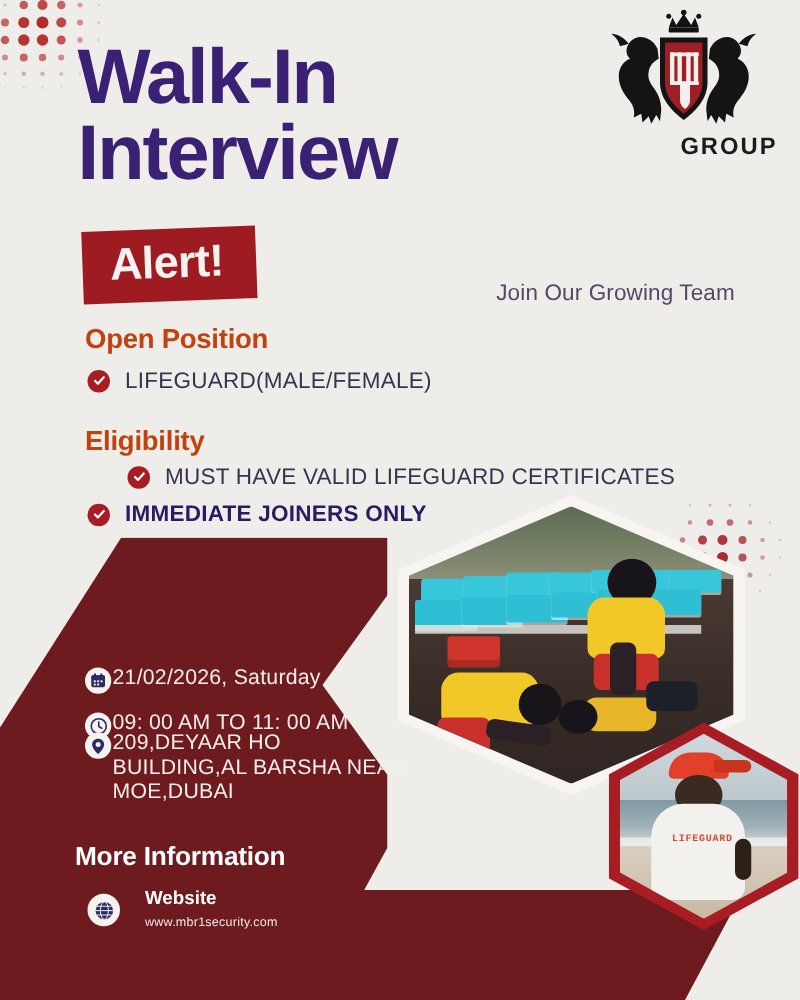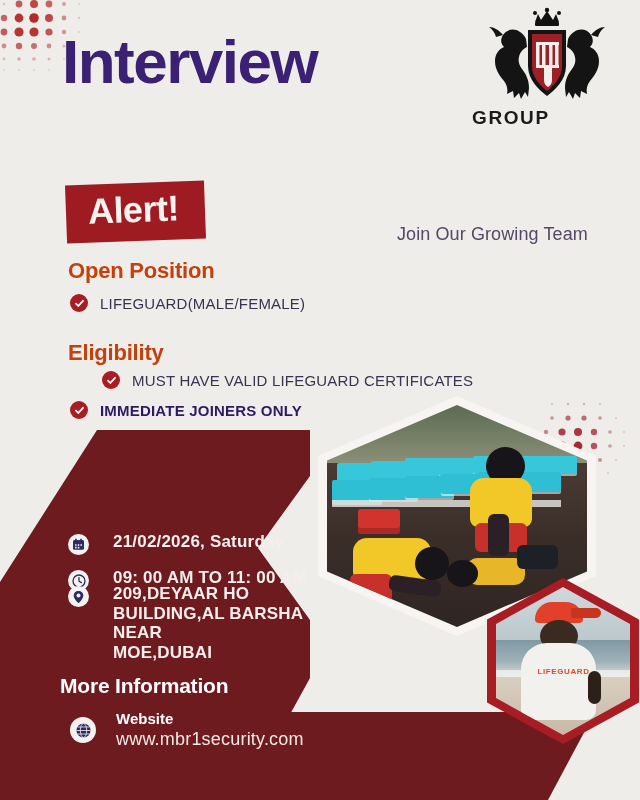--- a/index.html
+++ b/index.html
@@ -328,6 +328,7 @@
   </div>
 
   <div id="headline">
+    <span class="l1">Walk-In</span>
     <span class="l2">Interview</span>
   </div>
 

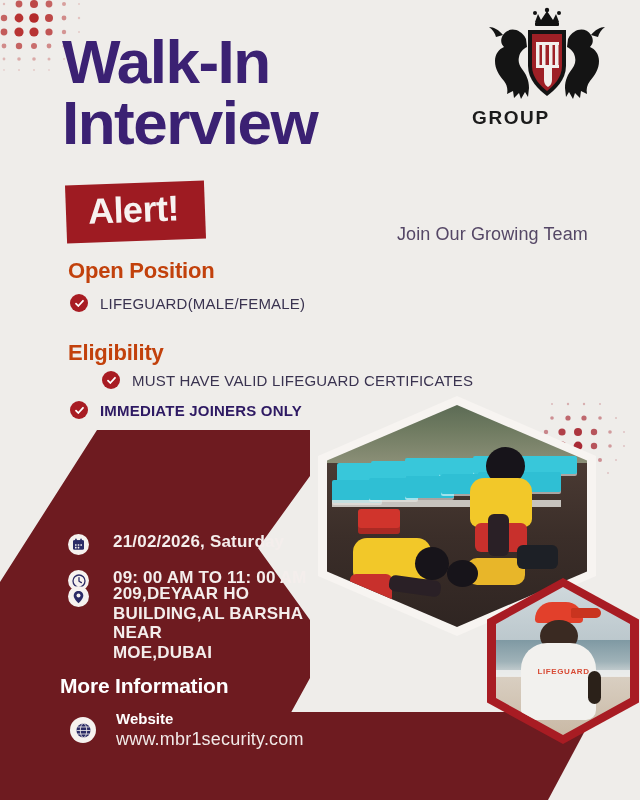--- a/index.html
+++ b/index.html
@@ -27,7 +27,7 @@
   #logo-block {
     position: absolute; right: 18px; top: 6px;
     width: 150px; height: 132px;
-    text-align: left;
+    text-align: right;
   }
   #logo-mark { width: 150px; height: 104px; display: block; }
   #logo-word {

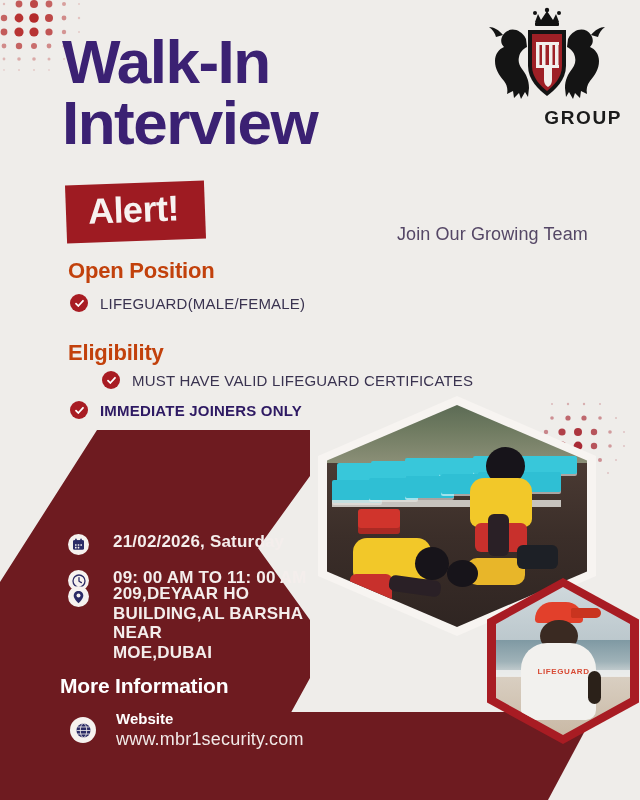--- a/index.html
+++ b/index.html
@@ -82,7 +82,7 @@
   }
   .tick svg { display: block; }
   .bullet .txt {
-    color: #3A3350; font-size: 15px; letter-spacing: 0.2px;
+    color: #3A3350; font-size: 18px; letter-spacing: 0.2px;
     white-space: nowrap;
   }
   .bullet .txt.bold { font-weight: 700; color: #2E1A63; }

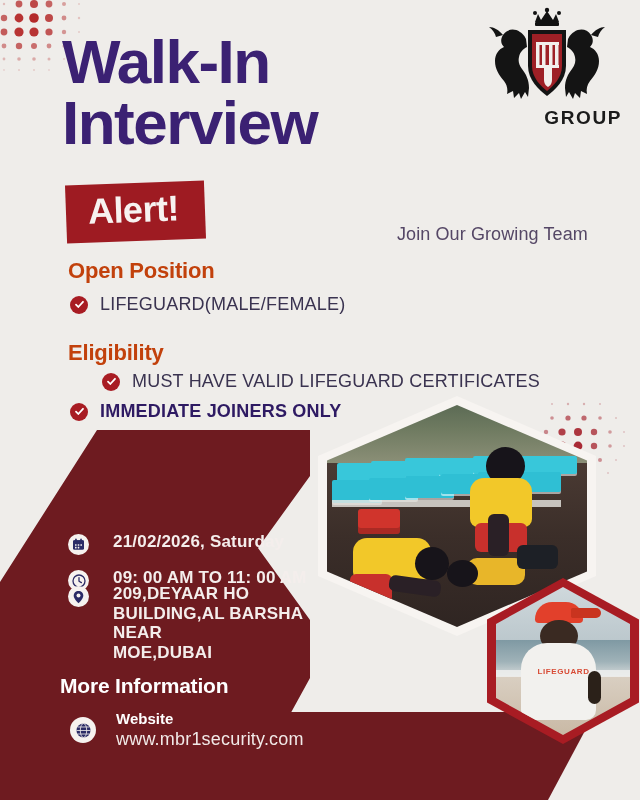--- a/index.html
+++ b/index.html
@@ -115,7 +115,7 @@
     color: #FFFFFF; font-size: 22px; font-weight: 700; letter-spacing: -0.2px;
   }
 
-  .info-row { position: absolute; display: flex; align-items: flex-start; gap: 24px; font-weight: bold; }
+  .info-row { position: absolute; display: flex; align-items: flex-start; gap: 1px; }
   .ico {
     width: 21px; height: 21px; flex: 0 0 21px;
     border-radius: 50%;

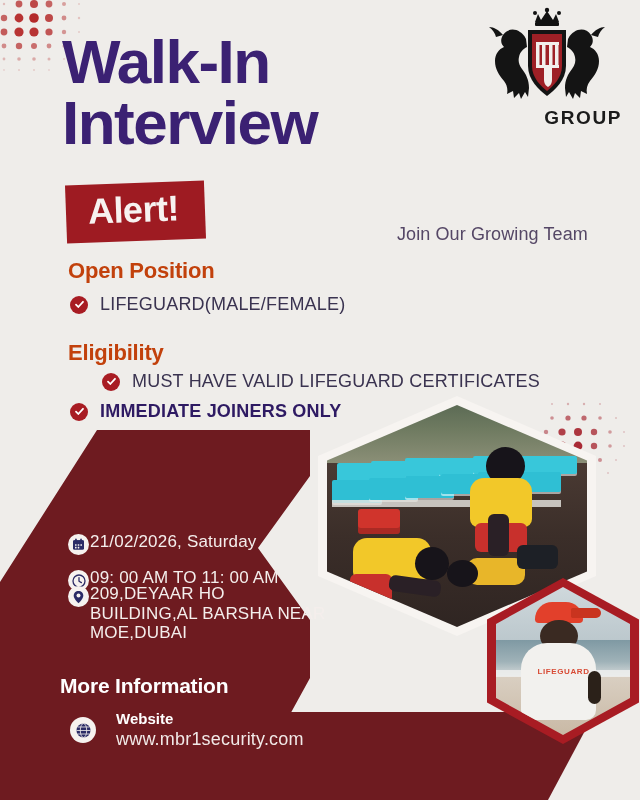--- a/index.html
+++ b/index.html
@@ -485,7 +485,7 @@
         <div class="bg-neck" style="left:33%; top:22%; width:28%; height:22%;"></div>
         <div class="bg-shirt" style="left:19%; top:38%; width:56%; height:52%;"></div>
         <div class="bg-arm" style="left:69%; top:57%; width:9%;  height:22%;"></div>
-        <div class="bg-text" style="left:31%; top:54%;">LIFEGUARD</div>
+        <div class="bg-text" style="left:31%; top:54%;font-family:Liberation Mono, monospace;">LIFEGUARD</div>
       </div>
     </div>
   </div>

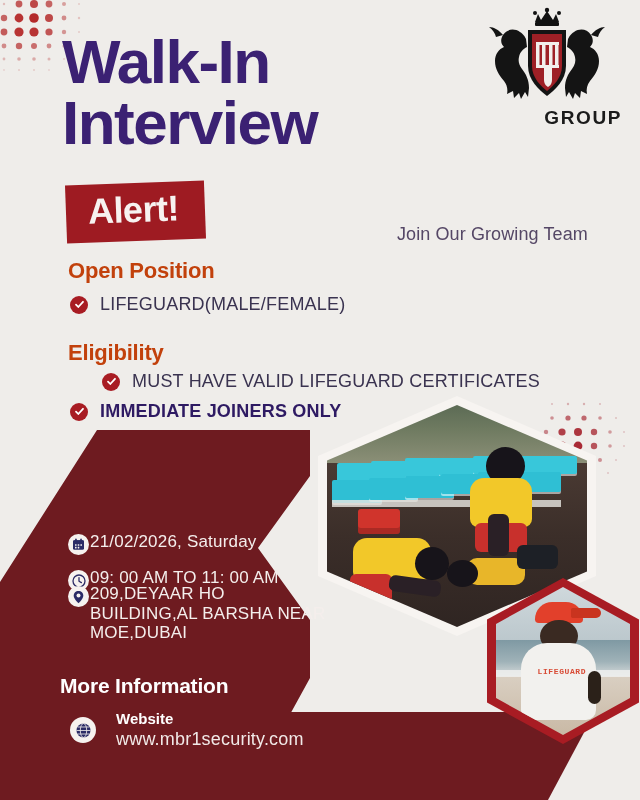--- a/index.html
+++ b/index.html
@@ -142,7 +142,7 @@
   }
   #row-web .ico { width: 26px; height: 26px; flex: 0 0 26px; margin-top: 0; }
   #row-web .wlabel { color: #FFFFFF; font-size: 15px; font-weight: 700; line-height: 1.2; }
-  #row-web .wurl { color: #F1E9E7; font-size: 18px; line-height: 1.25; letter-spacing: 0.2px; margin-top: 22px; }
+  #row-web .wurl { color: #F1E9E7; font-size: 10px; line-height: 1.25; letter-spacing: 0.2px; margin-top: 22px; }
 
   
   .hex { position: absolute; }

